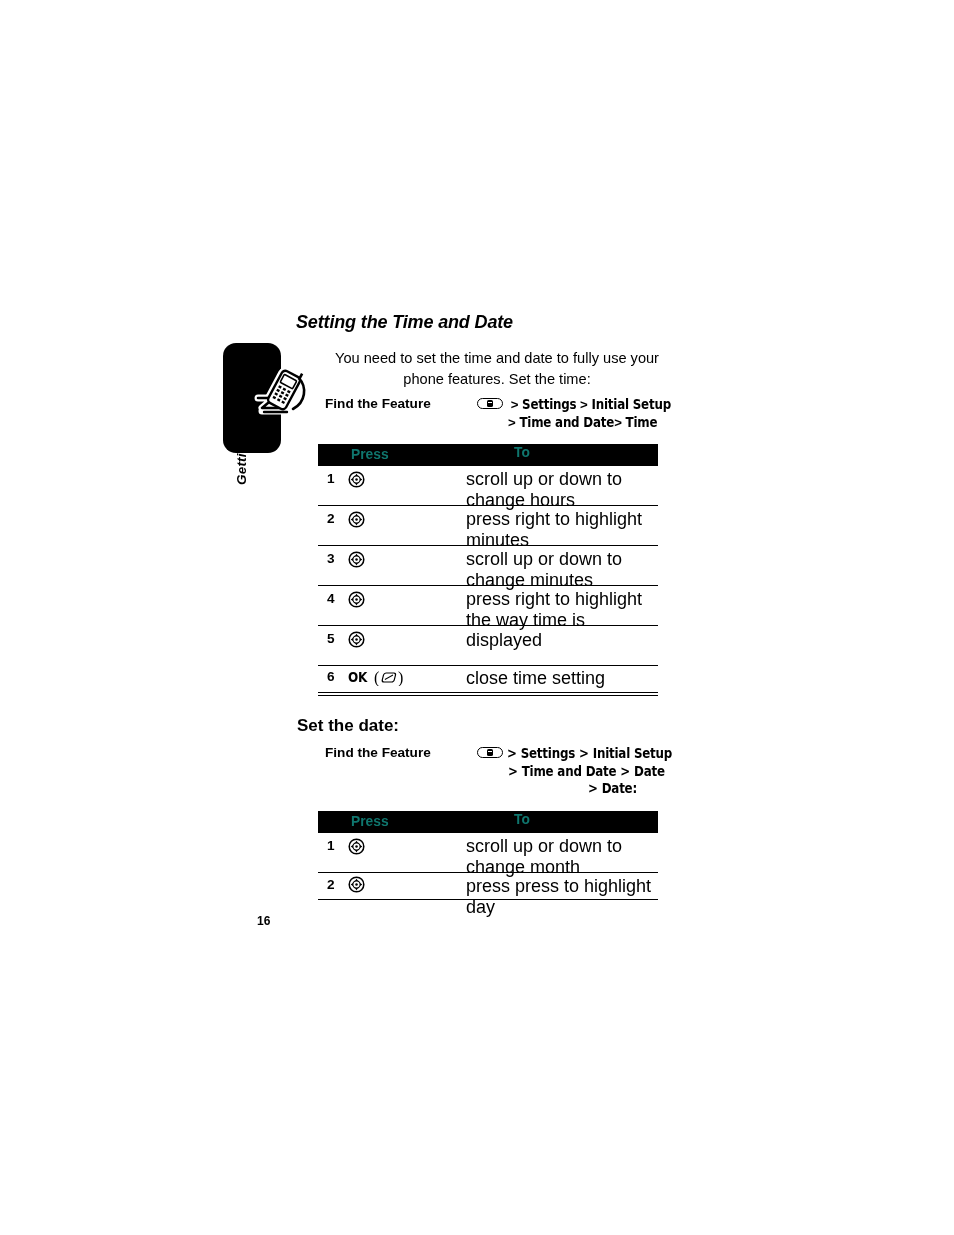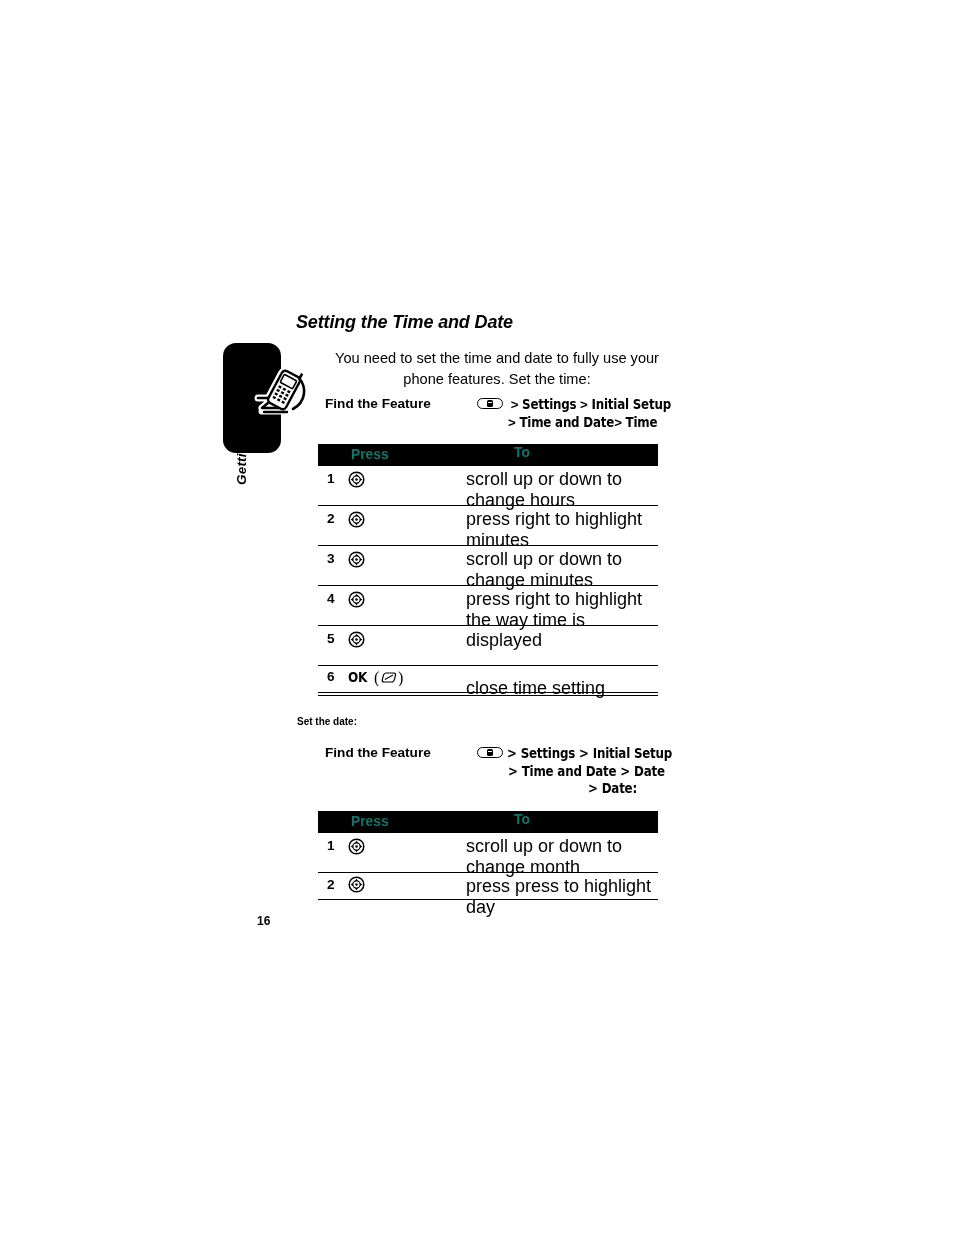--- a/index.html
+++ b/index.html
@@ -411,7 +411,7 @@
           </svg>
         </span>
       </span>
-      <span class="desc" style="top:12px;">close time setting</span>
+      <span class="desc" style="top:2px;">close time setting</span>
     </div>
 
     <div class="bottomrule"></div>

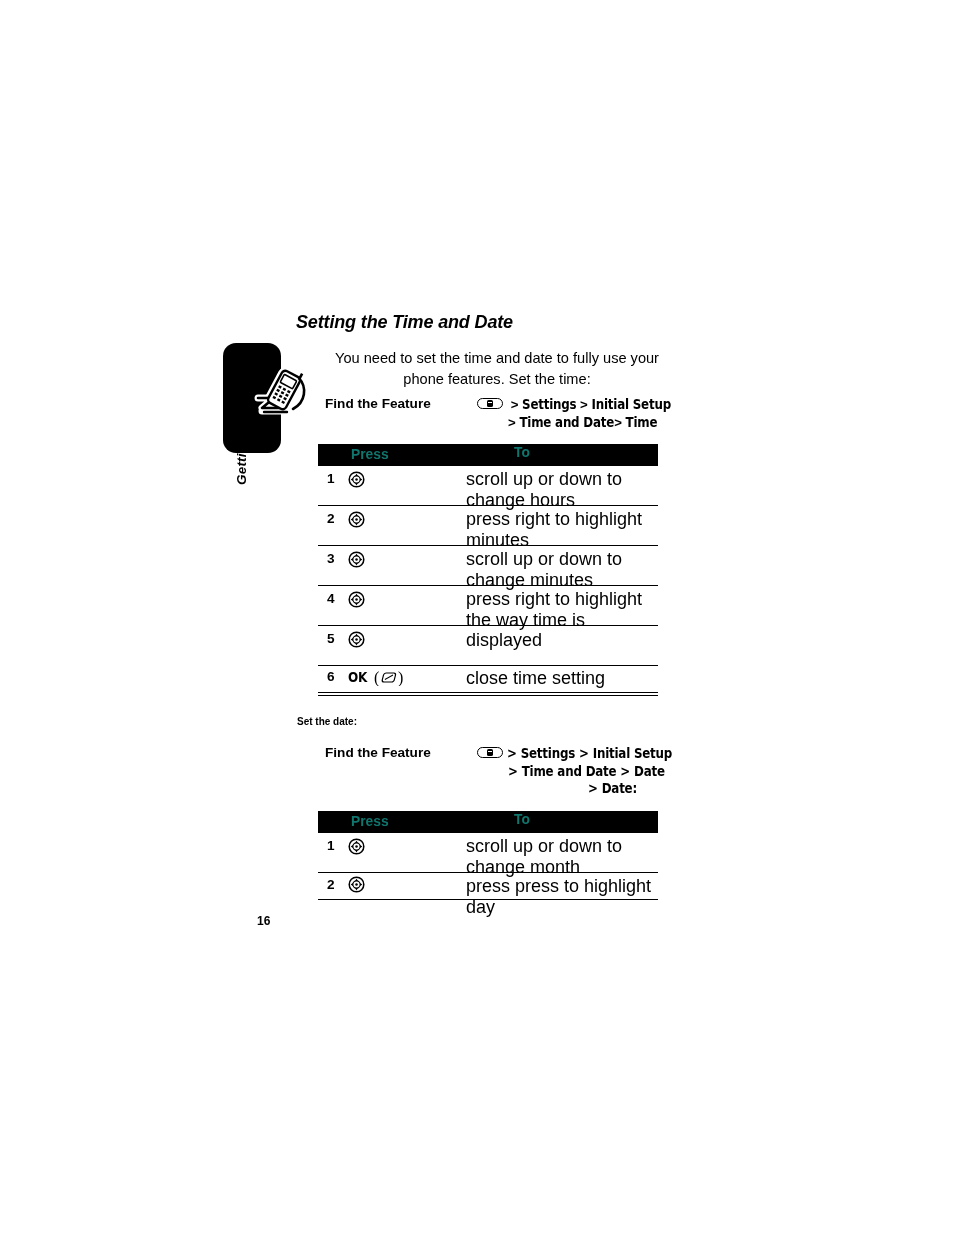--- a/index.html
+++ b/index.html
@@ -230,7 +230,7 @@
     position: absolute;
     left: 297px;
     top: 716px;
-    font-size: 10px;
+    font-size: 17px;
     font-weight: bold;
   }
 

